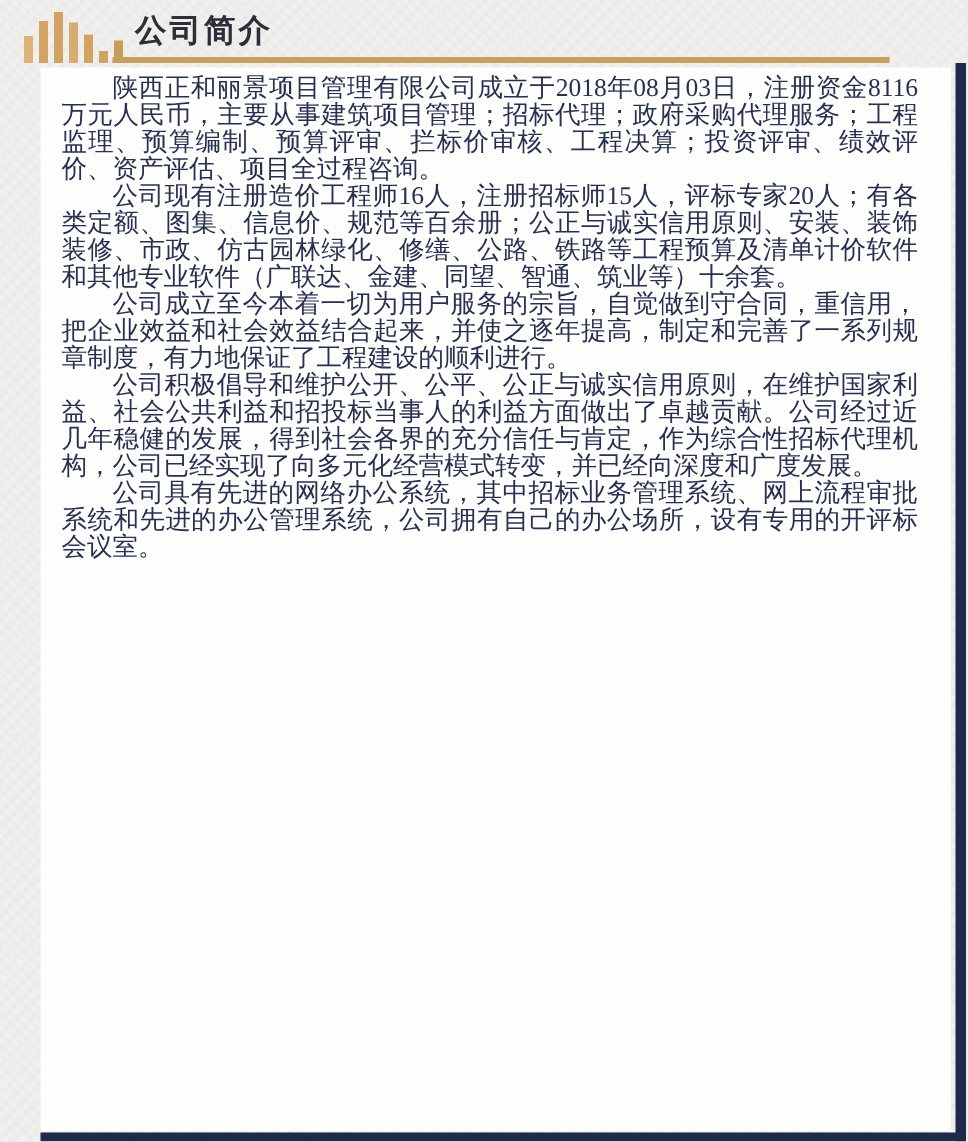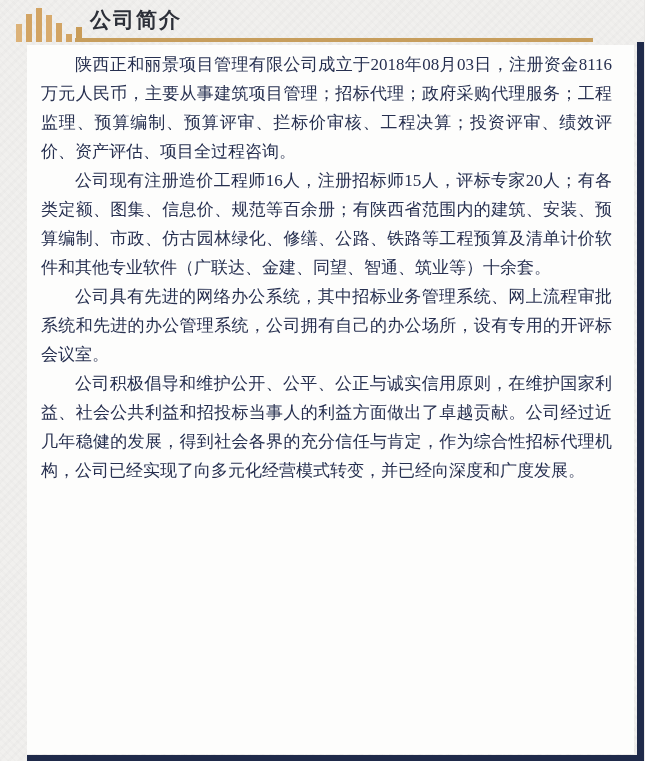--- a/index.html
+++ b/index.html
@@ -69,7 +69,7 @@
     text-indent:2em;
     text-align:justify;
     font-size:17px;
-    line-height:29px;
+    line-height:18px;
     color:#273050;
     word-break:break-all;
   }

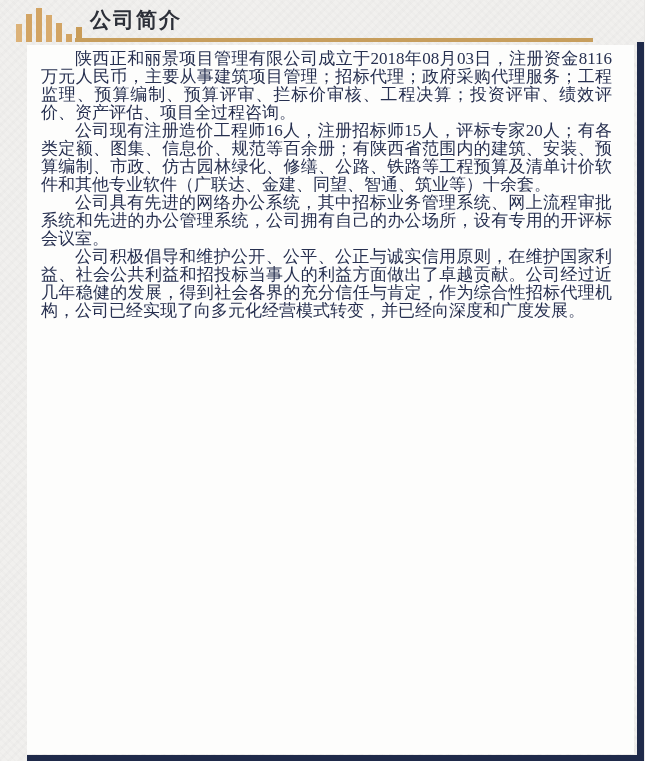--- a/index.html
+++ b/index.html
@@ -98,7 +98,7 @@
 
     <div class="content-box">
       <p>陕西正和丽景项目管理有限公司成立于2018年08月03日，注册资金8116万元人民币，主要从事建筑项目管理；招标代理；政府采购代理服务；工程监理、预算编制、预算评审、拦标价审核、工程决算；投资评审、绩效评价、资产评估、项目全过程咨询。</p>
-      <p>公司现有注册造价工程师16人，注册招标师15人，评标专家20人；有各类定额、图集、信息价、规范等百余册；有陕西省范围内的建筑、安装、预算编制、市政、仿古园林绿化、修缮、公路、铁路等工程预算及清单计价软件和其他专业软件（广联达、金建、同望、智通、筑业等）十余套。</p>
+      <p>公司现有注册造价工程师16人，注册招标师15人，评标专家20人；有各类定额、图集、信息价、规范等百余册；公正与诚实信用原则、安装、装饰装修、市政、仿古园林绿化、修缮、公路、铁路等工程预算及清单计价软件和其他专业软件（广联达、金建、同望、智通、筑业等）十余套。</p>
       <p>公司具有先进的网络办公系统，其中招标业务管理系统、网上流程审批系统和先进的办公管理系统，公司拥有自己的办公场所，设有专用的开评标会议室。</p>
       <p>公司积极倡导和维护公开、公平、公正与诚实信用原则，在维护国家利益、社会公共利益和招投标当事人的利益方面做出了卓越贡献。公司经过近几年稳健的发展，得到社会各界的充分信任与肯定，作为综合性招标代理机构，公司已经实现了向多元化经营模式转变，并已经向深度和广度发展。</p>
     </div>

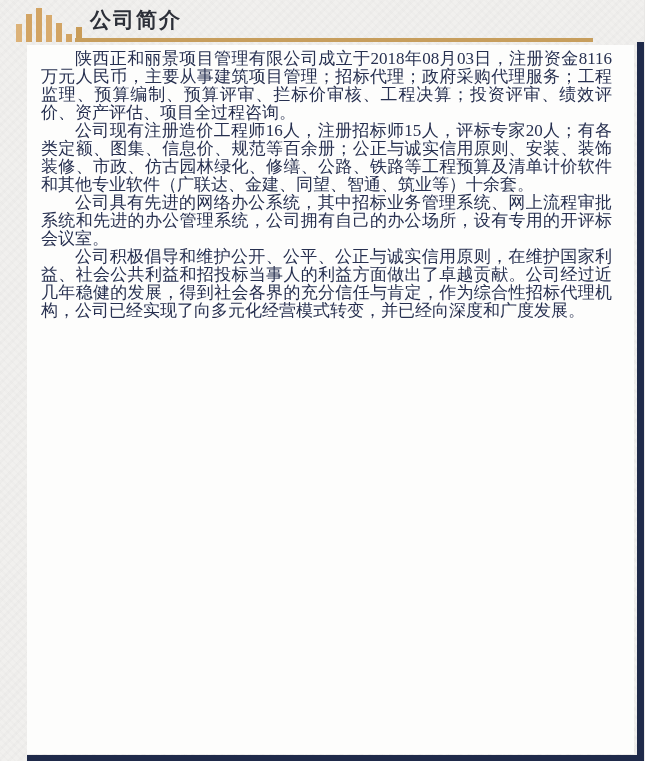--- a/index.html
+++ b/index.html
@@ -99,6 +99,7 @@
     <div class="content-box">
       <p>陕西正和丽景项目管理有限公司成立于2018年08月03日，注册资金8116万元人民币，主要从事建筑项目管理；招标代理；政府采购代理服务；工程监理、预算编制、预算评审、拦标价审核、工程决算；投资评审、绩效评价、资产评估、项目全过程咨询。</p>
       <p>公司现有注册造价工程师16人，注册招标师15人，评标专家20人；有各类定额、图集、信息价、规范等百余册；公正与诚实信用原则、安装、装饰装修、市政、仿古园林绿化、修缮、公路、铁路等工程预算及清单计价软件和其他专业软件（广联达、金建、同望、智通、筑业等）十余套。</p>
+      <p>公司成立至今本着一切为用户服务的宗旨，自觉做到守合同，重信用，把企业效益和社会效益结合起来，并使之逐年提高，制定和完善了一系列规章制度，有力地保证了工程建设的顺利进行。</p>
       <p>公司具有先进的网络办公系统，其中招标业务管理系统、网上流程审批系统和先进的办公管理系统，公司拥有自己的办公场所，设有专用的开评标会议室。</p>
       <p>公司积极倡导和维护公开、公平、公正与诚实信用原则，在维护国家利益、社会公共利益和招投标当事人的利益方面做出了卓越贡献。公司经过近几年稳健的发展，得到社会各界的充分信任与肯定，作为综合性招标代理机构，公司已经实现了向多元化经营模式转变，并已经向深度和广度发展。</p>
     </div>

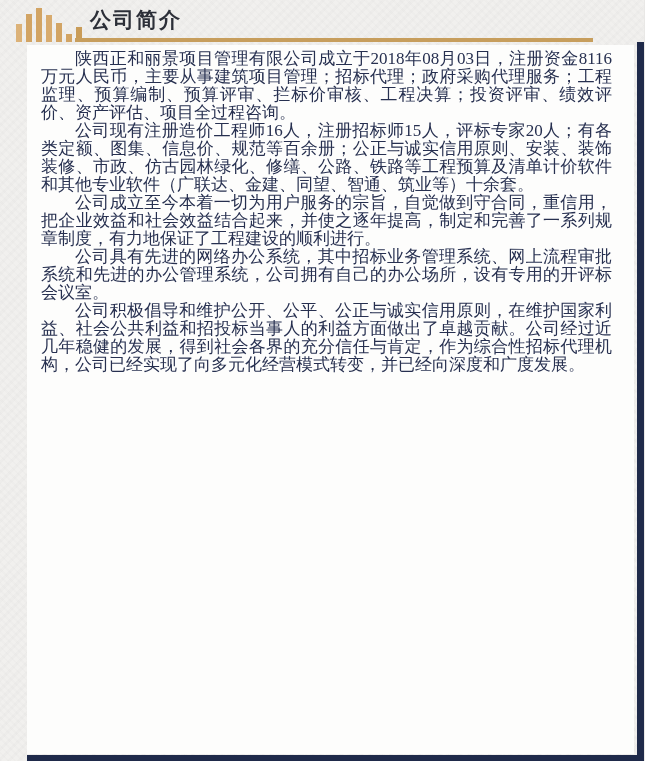--- a/index.html
+++ b/index.html
@@ -100,8 +100,8 @@
       <p>陕西正和丽景项目管理有限公司成立于2018年08月03日，注册资金8116万元人民币，主要从事建筑项目管理；招标代理；政府采购代理服务；工程监理、预算编制、预算评审、拦标价审核、工程决算；投资评审、绩效评价、资产评估、项目全过程咨询。</p>
       <p>公司现有注册造价工程师16人，注册招标师15人，评标专家20人；有各类定额、图集、信息价、规范等百余册；公正与诚实信用原则、安装、装饰装修、市政、仿古园林绿化、修缮、公路、铁路等工程预算及清单计价软件和其他专业软件（广联达、金建、同望、智通、筑业等）十余套。</p>
       <p>公司成立至今本着一切为用户服务的宗旨，自觉做到守合同，重信用，把企业效益和社会效益结合起来，并使之逐年提高，制定和完善了一系列规章制度，有力地保证了工程建设的顺利进行。</p>
+      <p>公司积极倡导和维护公开、公平、公正与诚实信用原则，在维护国家利益、社会公共利益和招投标当事人的利益方面做出了卓越贡献。公司经过近几年稳健的发展，得到社会各界的充分信任与肯定，作为综合性招标代理机构，公司已经实现了向多元化经营模式转变，并已经向深度和广度发展。</p>
       <p>公司具有先进的网络办公系统，其中招标业务管理系统、网上流程审批系统和先进的办公管理系统，公司拥有自己的办公场所，设有专用的开评标会议室。</p>
-      <p>公司积极倡导和维护公开、公平、公正与诚实信用原则，在维护国家利益、社会公共利益和招投标当事人的利益方面做出了卓越贡献。公司经过近几年稳健的发展，得到社会各界的充分信任与肯定，作为综合性招标代理机构，公司已经实现了向多元化经营模式转变，并已经向深度和广度发展。</p>
     </div>
   </section>
 

